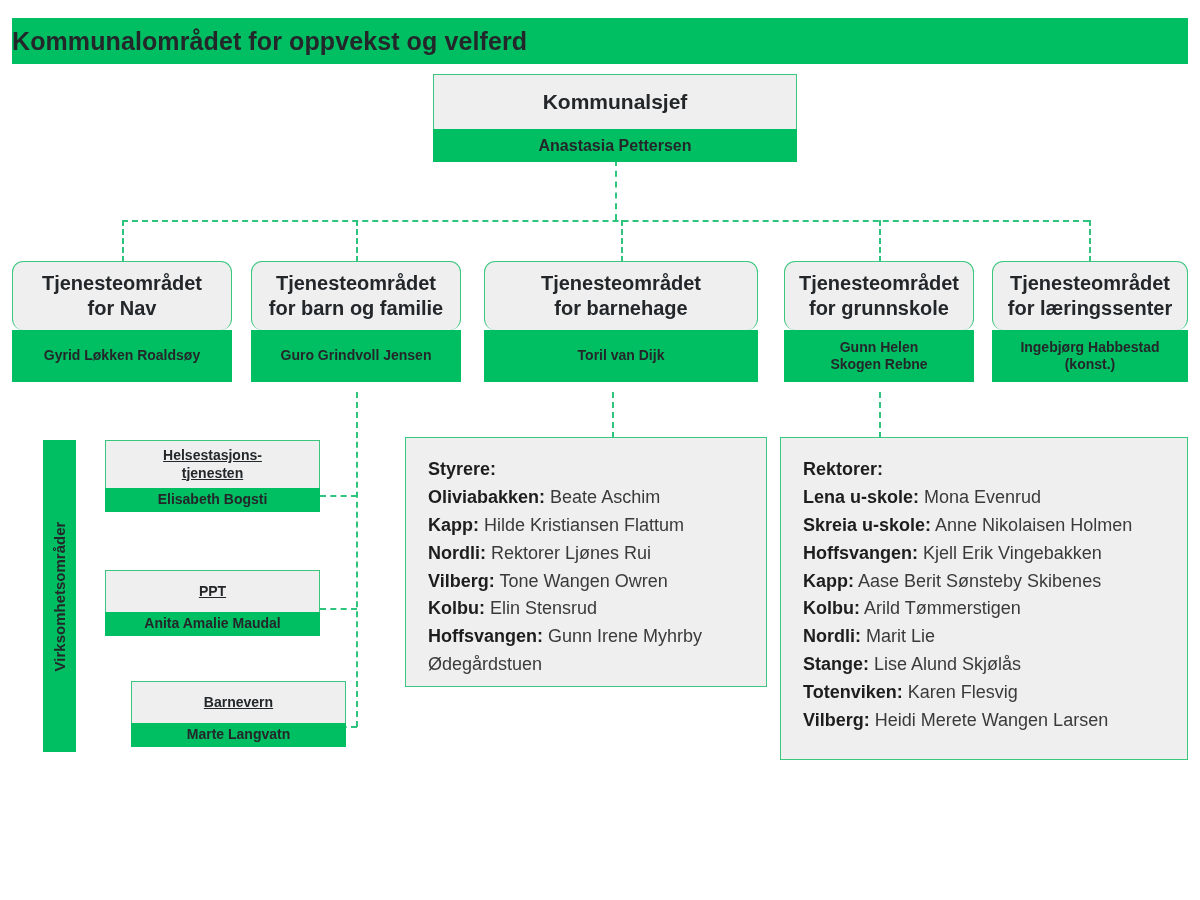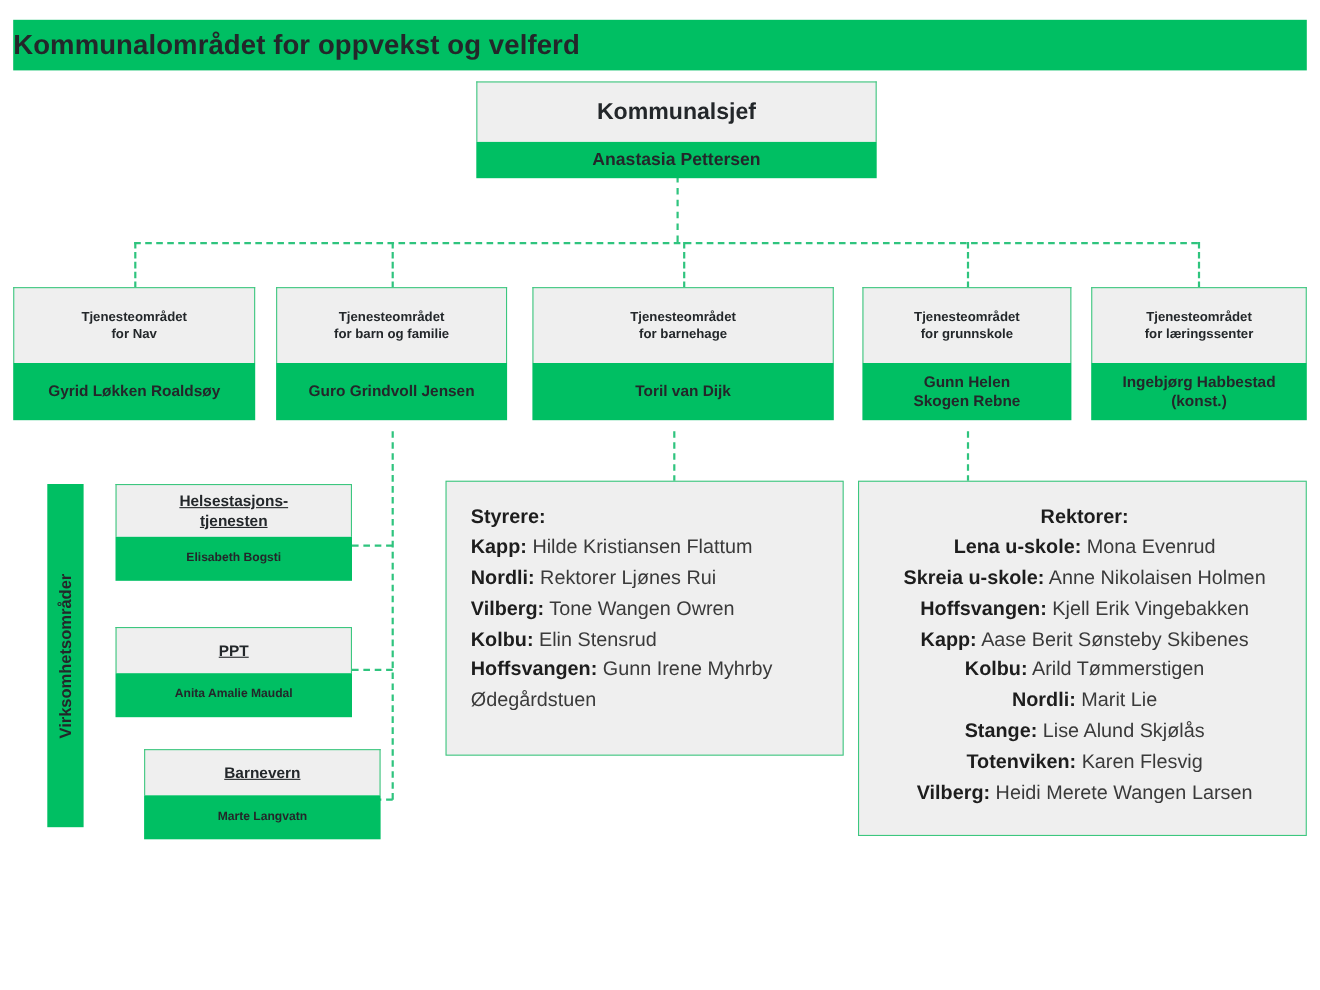--- a/index.html
+++ b/index.html
@@ -81,7 +81,7 @@
   #node-kommunalsjef .name { height: 33px; font-size: 16px; }
 
   
-  .tjeneste .head { height: 69px; font-size: 12px; }
+  .tjeneste .head { height: 69px; font-size: 20px; border-radius: 11px; }
   .tjeneste .name { height: 52px; font-size: 14px; }
 
   #node-nav           { left: 12px;  top: 261px; width: 220px; }

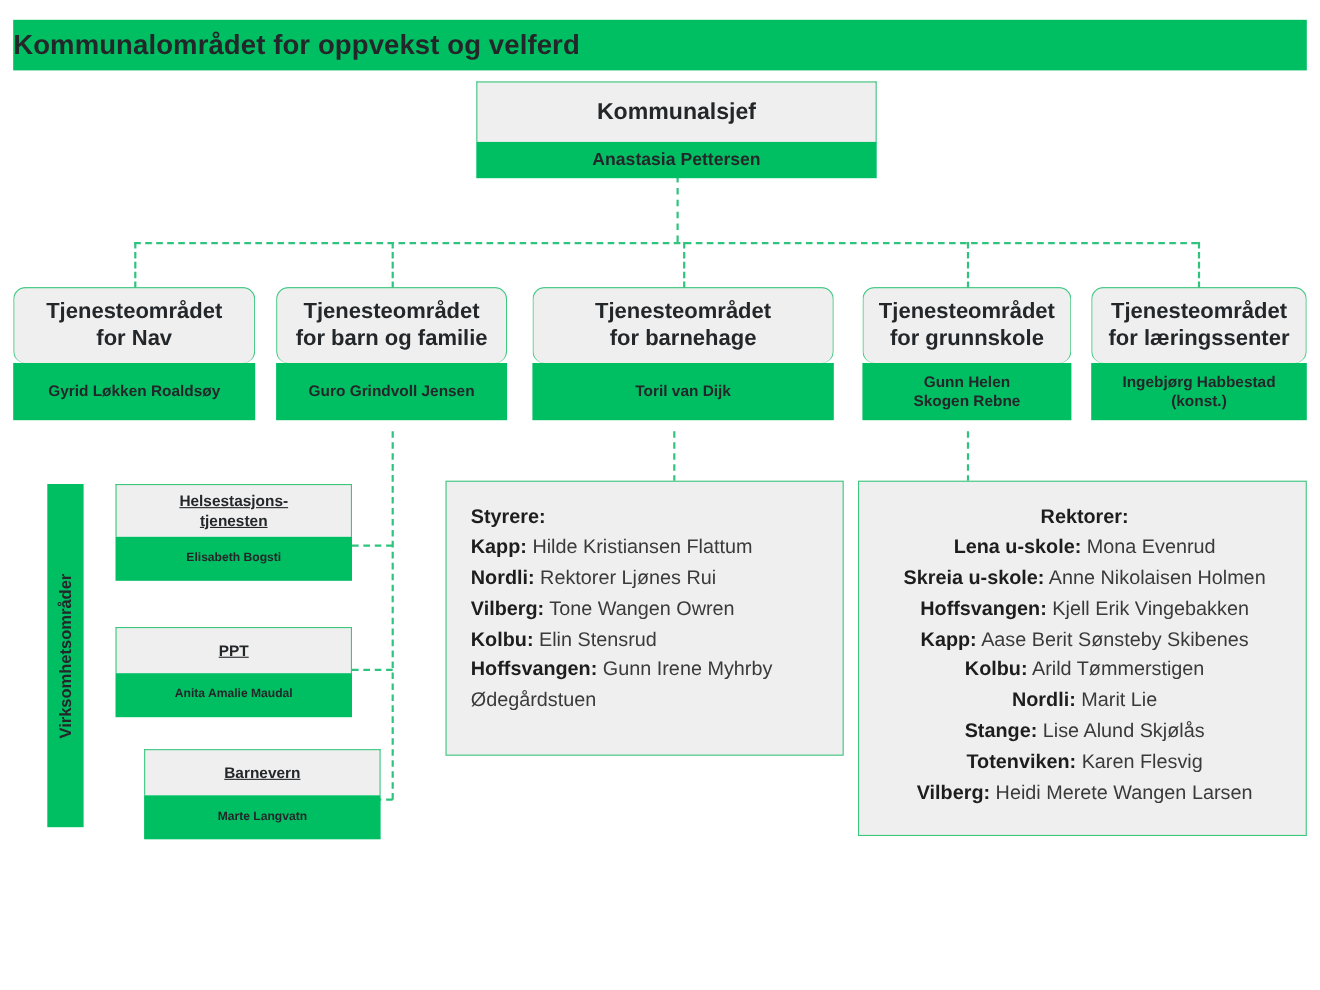--- a/index.html
+++ b/index.html
@@ -136,7 +136,7 @@
     font-weight: bold;
   }
   #panel-styrere  { left: 405px; top: 437px; width: 362px; height: 250px; }
-  #panel-rektorer { left: 780px; top: 437px; width: 408px; height: 323px; text-align: center; }
+  #panel-rektorer { left: 780px; top: 437px; width: 408px; height: 323px; }
 
   
   .ln {

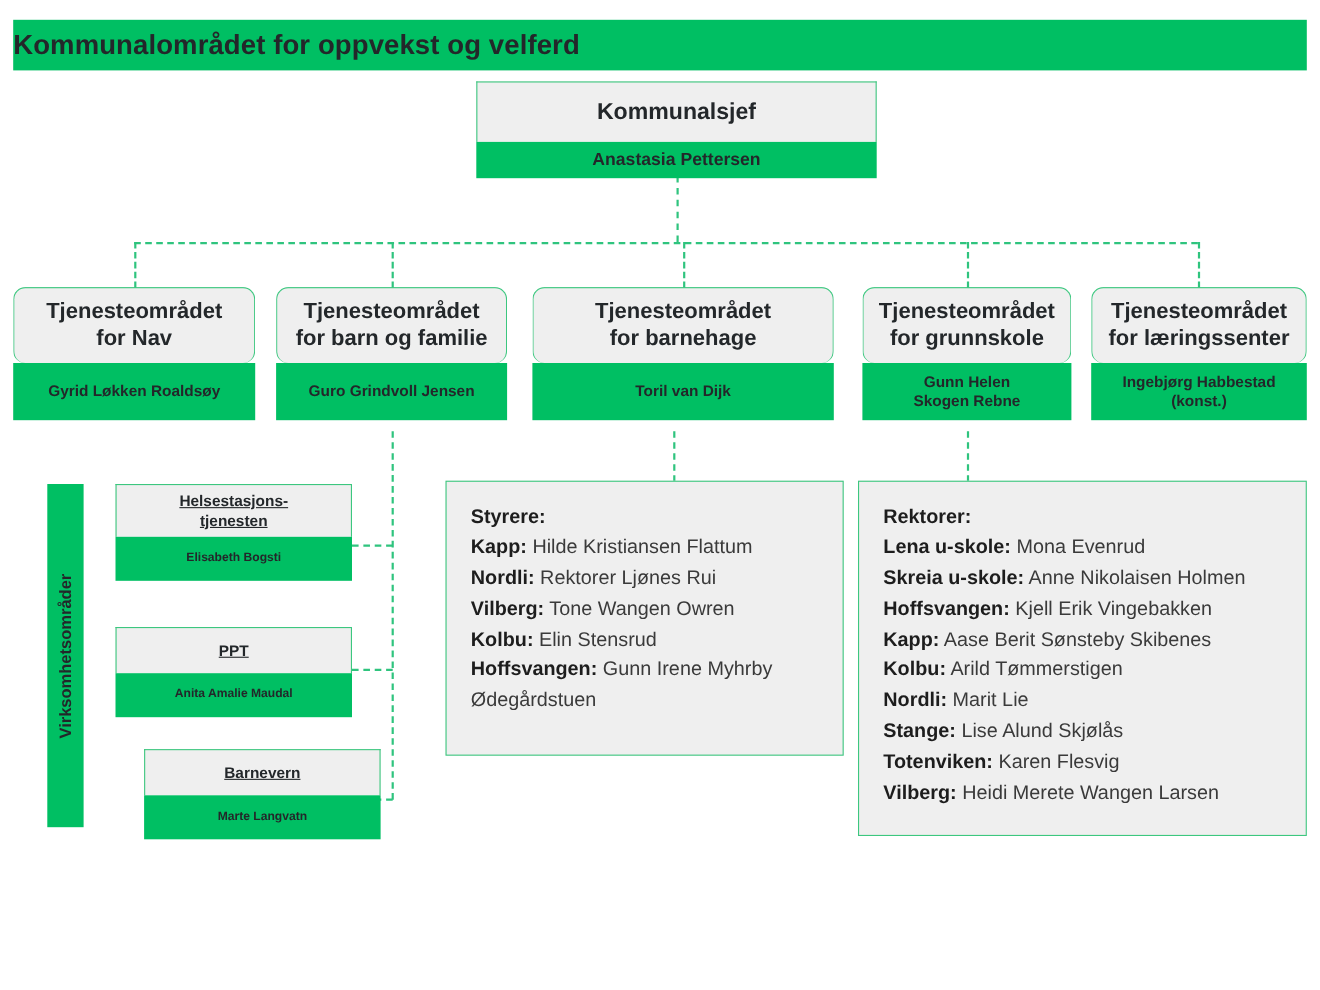--- a/index.html
+++ b/index.html
@@ -92,7 +92,7 @@
 
   
   .virk .head { height: 42px; font-size: 14px; text-decoration: underline; }
-  .virk .name { height: 40px; font-size: 11px; }
+  .virk .name { height: 24px; font-size: 14px; }
   #node-helsestasjon { left: 105px; top: 440px; width: 215px; }
   #node-helsestasjon .head { height: 48px; }
   #node-ppt          { left: 105px; top: 570px; width: 215px; }

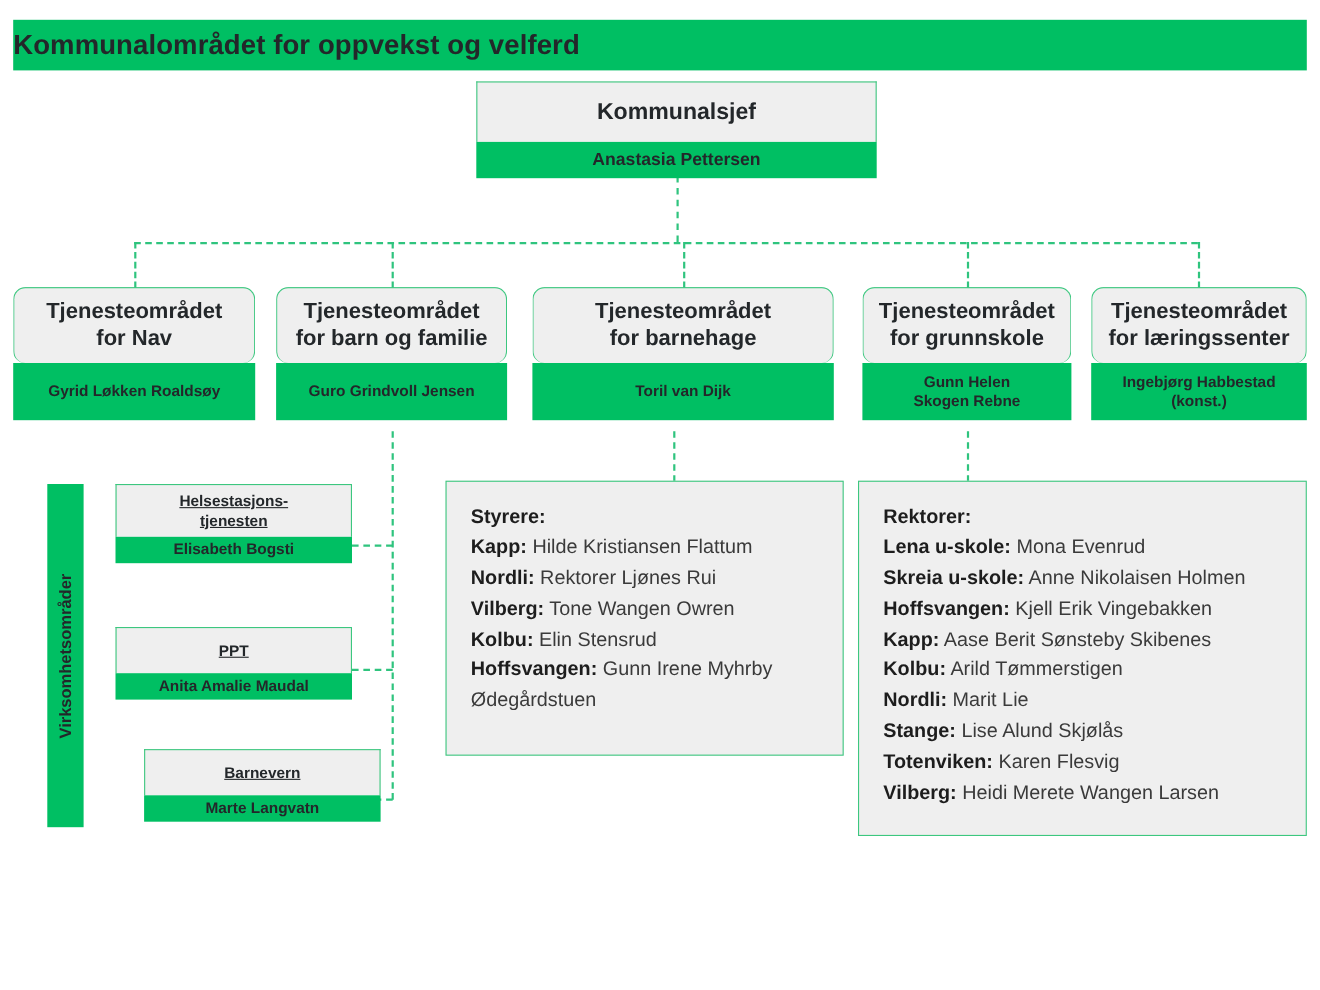--- a/index.html
+++ b/index.html
@@ -250,6 +250,7 @@
       <b>Styrere:</b>
     </div>
     <div>
+      <div class="line"><b>Oliviabakken:</b> <span>Beate Aschim</span></div>
       <div class="line"><b>Kapp:</b> <span>Hilde Kristiansen Flattum</span></div>
       <div class="line"><b>Nordli:</b> <span>Rektorer Ljønes Rui</span></div>
       <div class="line"><b>Vilberg:</b> <span>Tone Wangen Owren</span></div>

